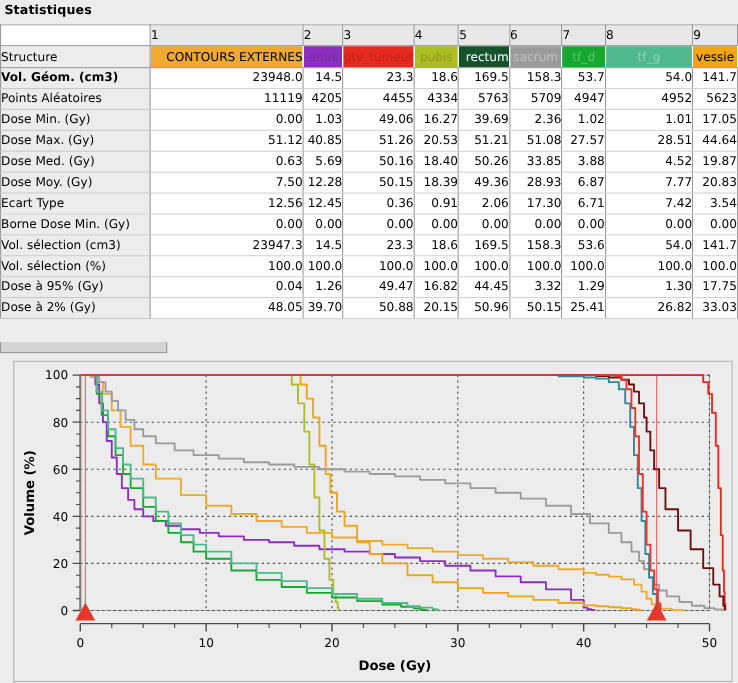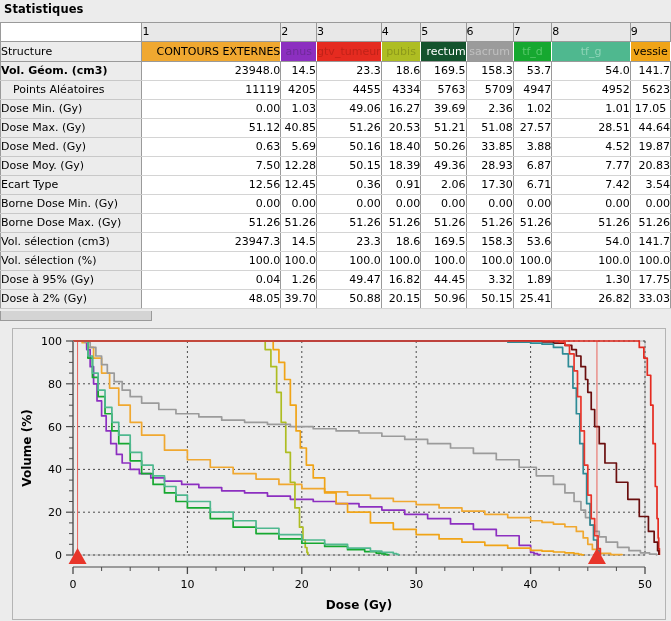--- a/index.html
+++ b/index.html
@@ -165,7 +165,7 @@
             <td class="datacell" style="width: 44px;">141.7</td>
           </tr>
           <tr>
-            <td class="rowlabel" style="width: 150px; padding-left: 12px;">Points Aléatoires</td>
+            <td class="rowlabel" style="width: 150px;">Points Aléatoires</td>
             <td class="datacell" style="width: 106px;">11119</td>
             <td class="datacell" style="width: 38px;">4205</td>
             <td class="datacell" style="width: 64px;">4455</td>

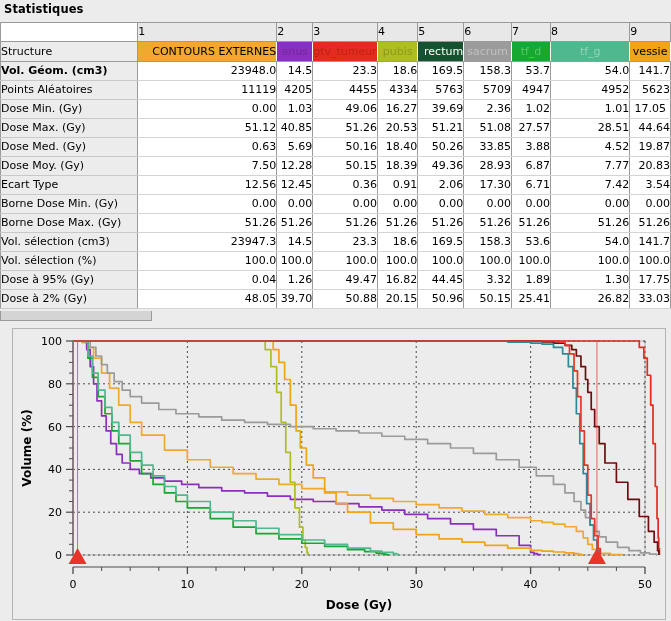--- a/index.html
+++ b/index.html
@@ -186,7 +186,7 @@
             <td class="datacell" style="width: 52px;">2.36</td>
             <td class="datacell" style="width: 44px;">1.02</td>
             <td class="datacell" style="width: 44px;">1.01</td>
-            <td class="datacell" style="width: 44px; text-align: center;">17.05</td>
+            <td class="datacell" style="width: 44px;">17.05</td>
           </tr>
           <tr>
             <td class="rowlabel" style="width: 150px;">Dose Max. (Gy)</td>

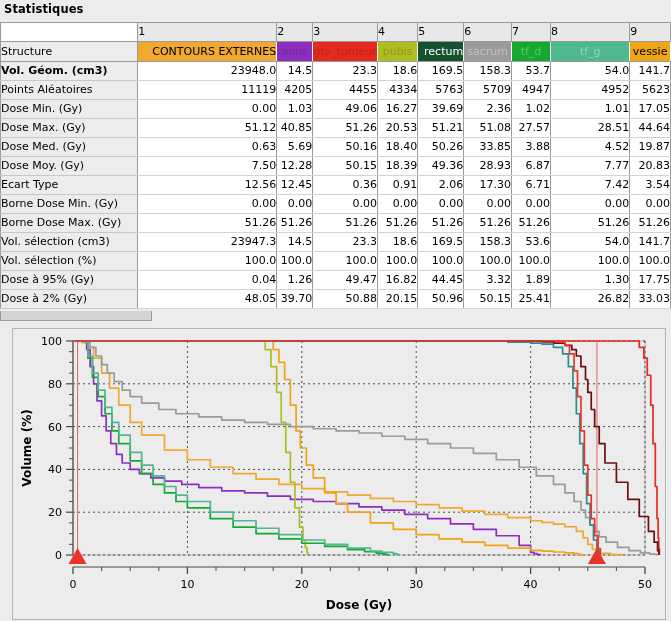--- a/index.html
+++ b/index.html
@@ -247,18 +247,6 @@
             <td class="datacell" style="width: 44px;">0.00</td>
             <td class="datacell" style="width: 44px;">0.00</td>
             <td class="datacell" style="width: 44px;">0.00</td>
-          </tr>
-          <tr>
-            <td class="rowlabel" style="width: 150px;">Borne Dose Max. (Gy)</td>
-            <td class="datacell" style="width: 106px;">51.26</td>
-            <td class="datacell" style="width: 38px;">51.26</td>
-            <td class="datacell" style="width: 64px;">51.26</td>
-            <td class="datacell" style="width: 46px;">51.26</td>
-            <td class="datacell" style="width: 50px;">51.26</td>
-            <td class="datacell" style="width: 52px;">51.26</td>
-            <td class="datacell" style="width: 44px;">51.26</td>
-            <td class="datacell" style="width: 44px;">51.26</td>
-            <td class="datacell" style="width: 44px;">51.26</td>
           </tr>
           <tr>
             <td class="rowlabel" style="width: 150px;">Vol. sélection (cm3)</td>

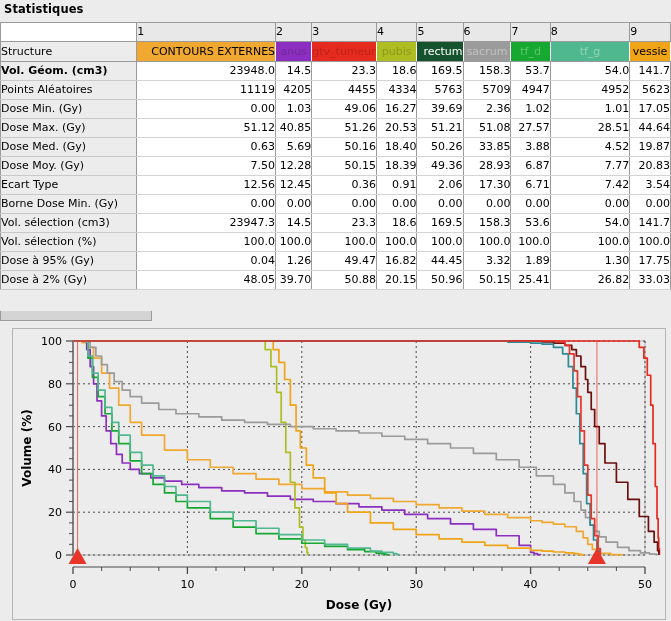--- a/index.html
+++ b/index.html
@@ -280,7 +280,7 @@
             <td class="datacell" style="width: 46px;">16.82</td>
             <td class="datacell" style="width: 50px;">44.45</td>
             <td class="datacell" style="width: 52px; margin-top: 36px;">3.32</td>
-            <td class="datacell" style="width: 44px;">1.89</td>
+            <td class="datacell" style="width: 44px;">1.29</td>
             <td class="datacell" style="width: 44px;">1.30</td>
             <td class="datacell" style="width: 44px;">17.75</td>
           </tr>

